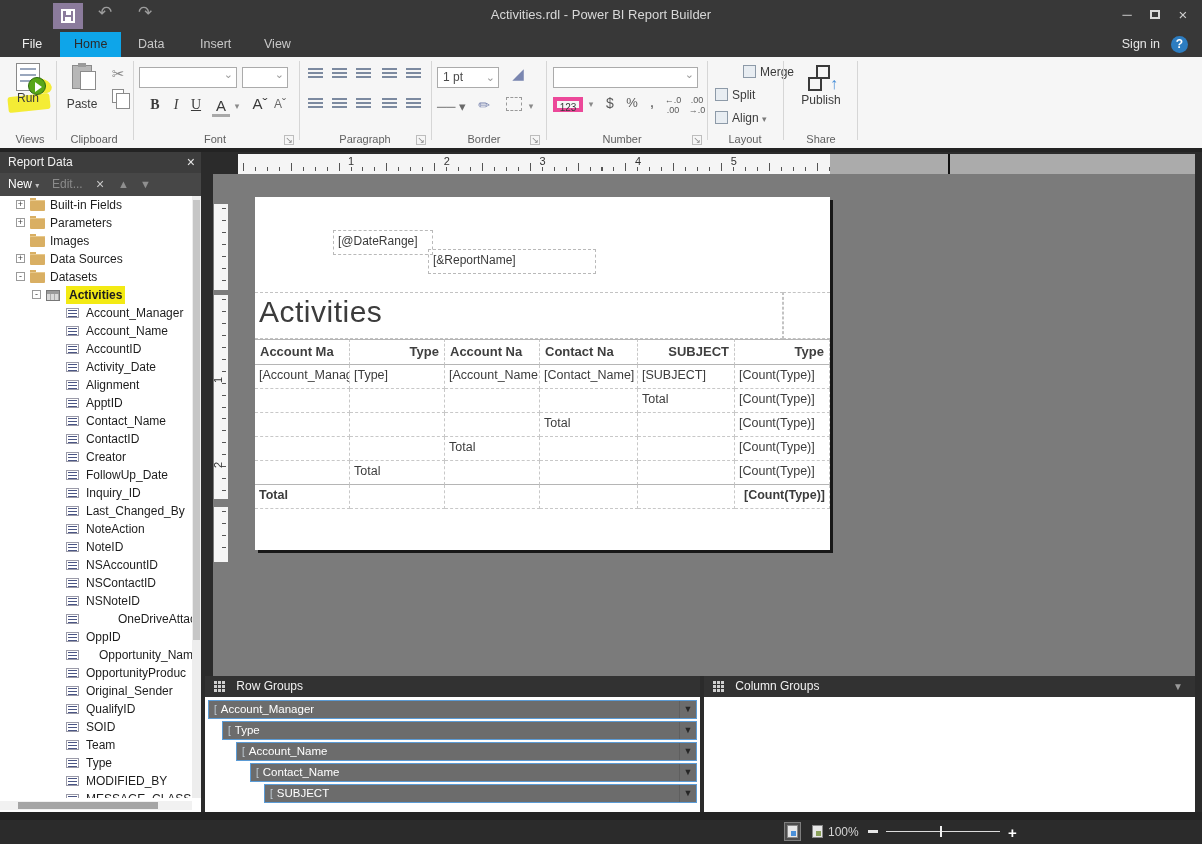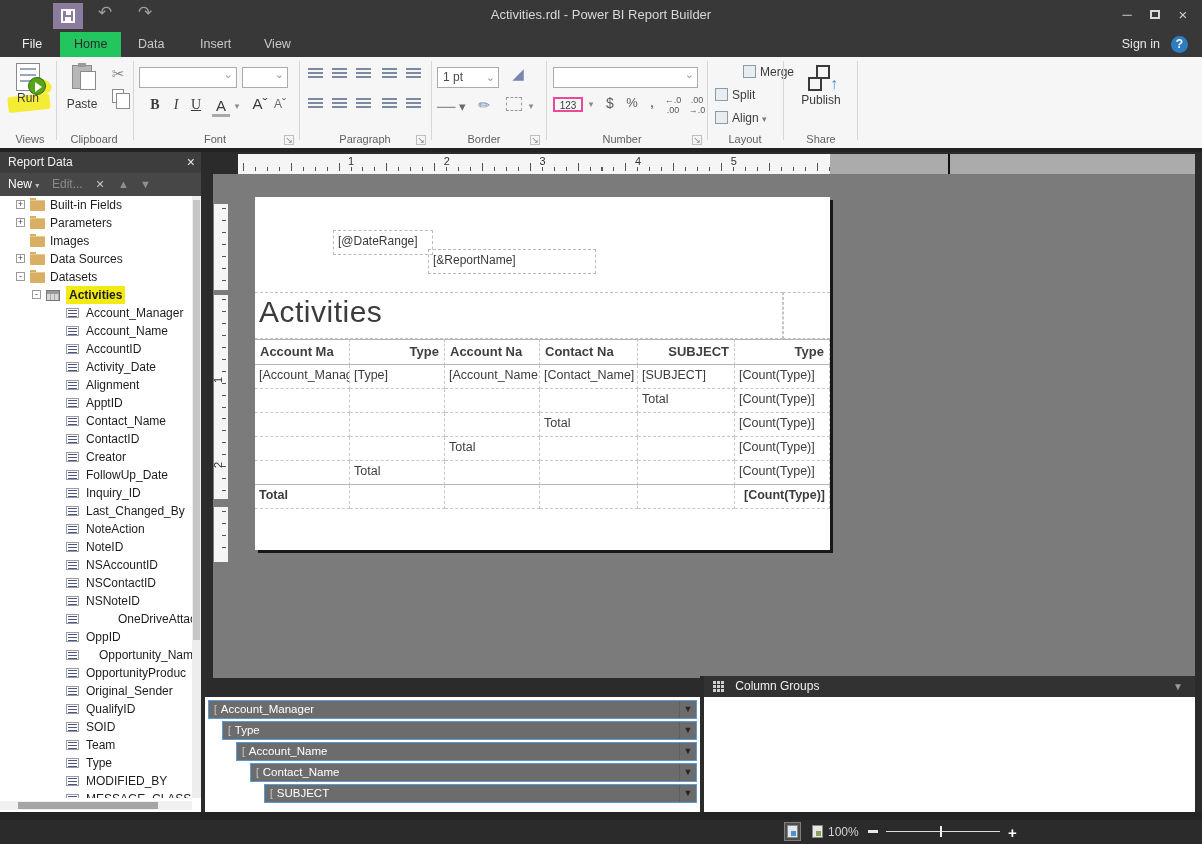--- a/index.html
+++ b/index.html
@@ -20,7 +20,7 @@
   
   #tabbar { position:absolute; top:32px; left:0; width:1202px; height:25px; background:#383838; }
   .rtab { position:absolute; top:0; height:25px; text-align:center; font-size:12.5px; color:#c9c9c9; line-height:25px; padding:0 14px; }
-  .rtab.active { background:#22c55e; color:#2b2b2b; }
+  .rtab.active { background:#0ea5e9; color:#2b2b2b; }
   .rtab.file { color:#f0f0f0; }
   #signin { position:absolute; top:0; right:42px; height:25px; line-height:25px; color:#e6e6e6; font-size:12.5px; }
   #help-btn { position:absolute; top:4px; right:14px; width:17px; height:17px; border-radius:50%; background:#2d7dc1; color:#fff; font-size:12px; font-weight:bold; text-align:center; line-height:17px; }

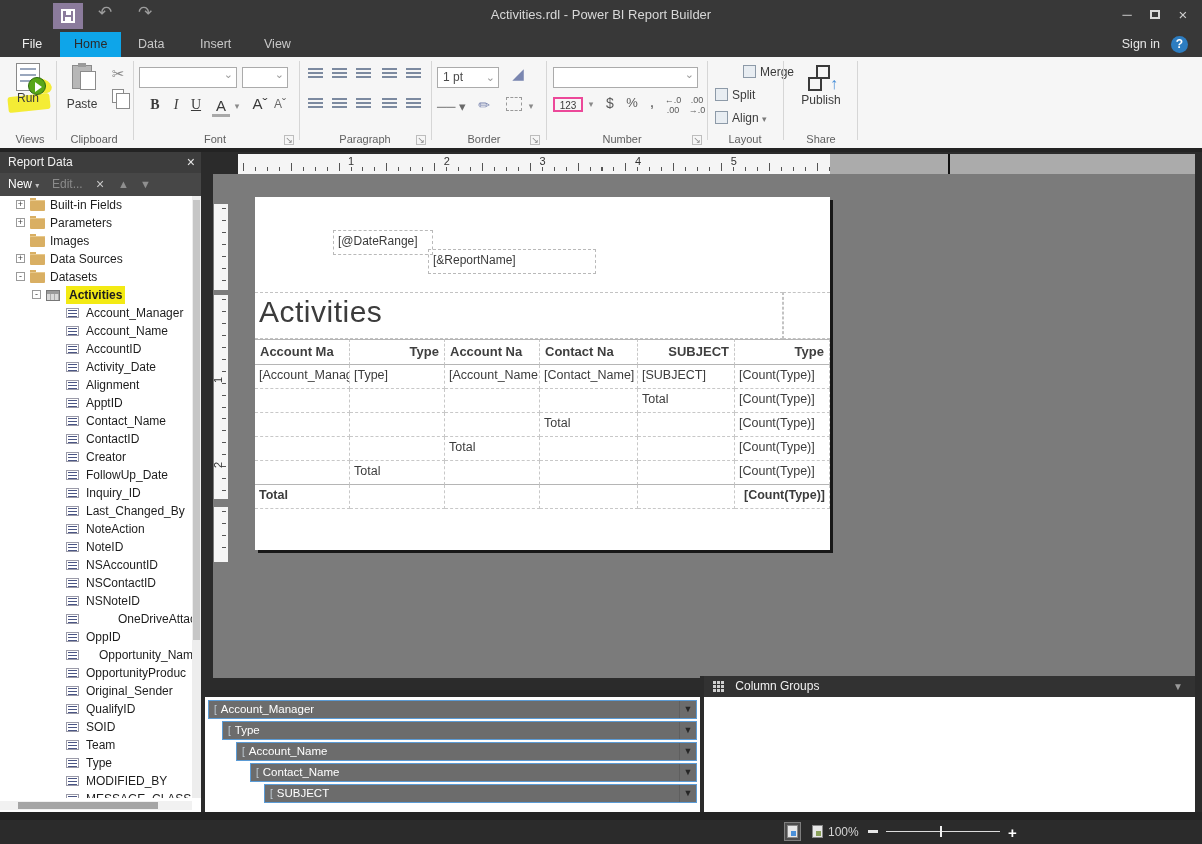--- a/index.html
+++ b/index.html
@@ -225,7 +225,7 @@
   <div class="rsep" style="left:546px;"></div>
 
   <div class="combo" style="left:553px; top:10px; width:145px;"></div>
-  <div class="icnbtn" style="left:553px; top:40px; width:30px; font-size:10px; color:#3a3a3a; border:2px solid #ec4899; height:15px; line-height:13px;">123</div>
+  <div class="icnbtn" style="left:553px; top:40px; width:30px; font-size:10px; color:#3a3a3a; border:4px solid #ec4899; height:15px; line-height:13px;">123</div>
   <div class="icnbtn" style="left:586px; top:42px; width:10px; font-size:9px; color:#8a8a8a;">▾</div>
   <div class="icnbtn" style="left:602px; top:38px; width:16px; font-size:14px; color:#5a5a5a;">$</div>
   <div class="icnbtn" style="left:624px; top:38px; width:16px; font-size:13px; color:#5a5a5a;">%</div>

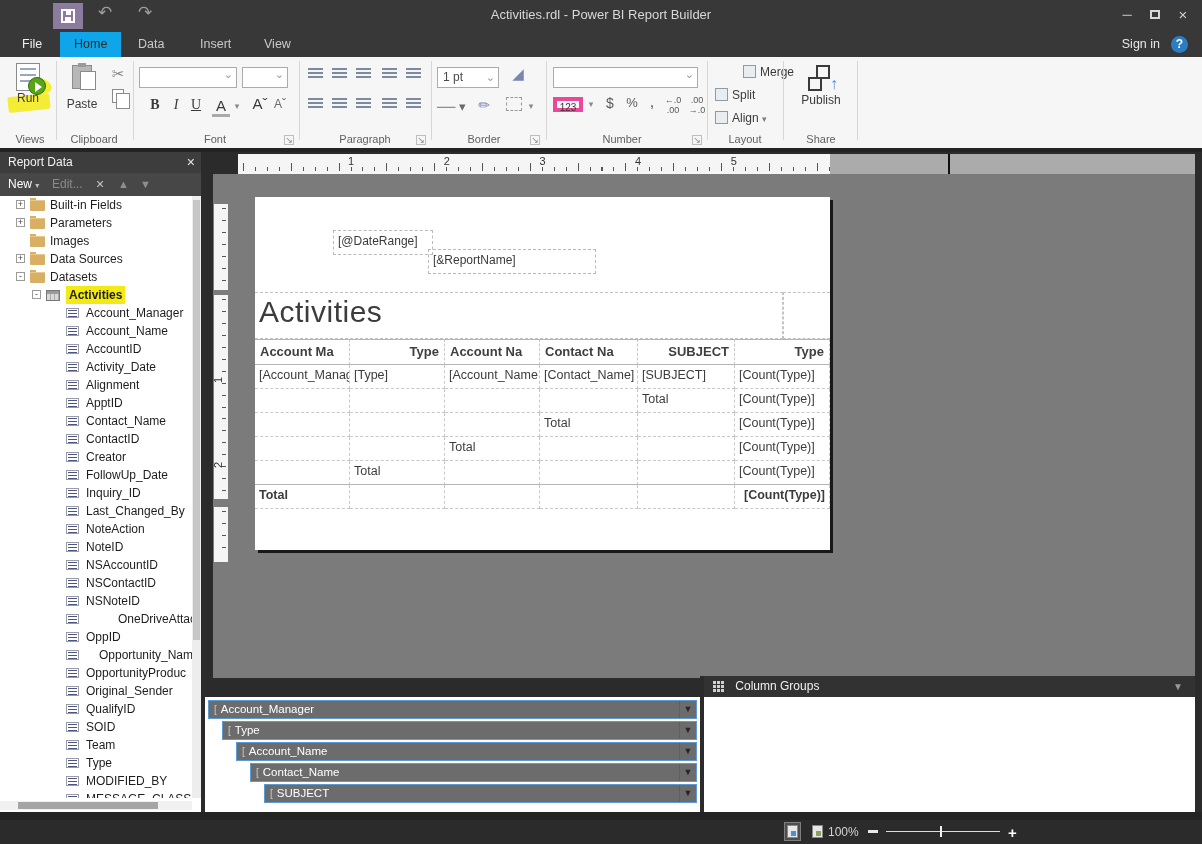--- a/index.html
+++ b/index.html
@@ -508,6 +508,10 @@
   </div>
 
   <div id="groups">
+    <div class="grp-header" style="left:205px; width:495px;">
+      <span class="grp-grid-ic"></span>
+      <span>Row Groups</span>
+    </div>
     <div id="rowgrp-content">
         <div class="grp-bar" style="left: 3px; right: 3px; top: 3px;"><span class="bracket">[</span><span>Account_Manager</span><span class="dd">▼</span></div>
         <div class="grp-bar" style="left: 17px; right: 3px; top: 24px;"><span class="bracket">[</span><span>Type</span><span class="dd">▼</span></div>

